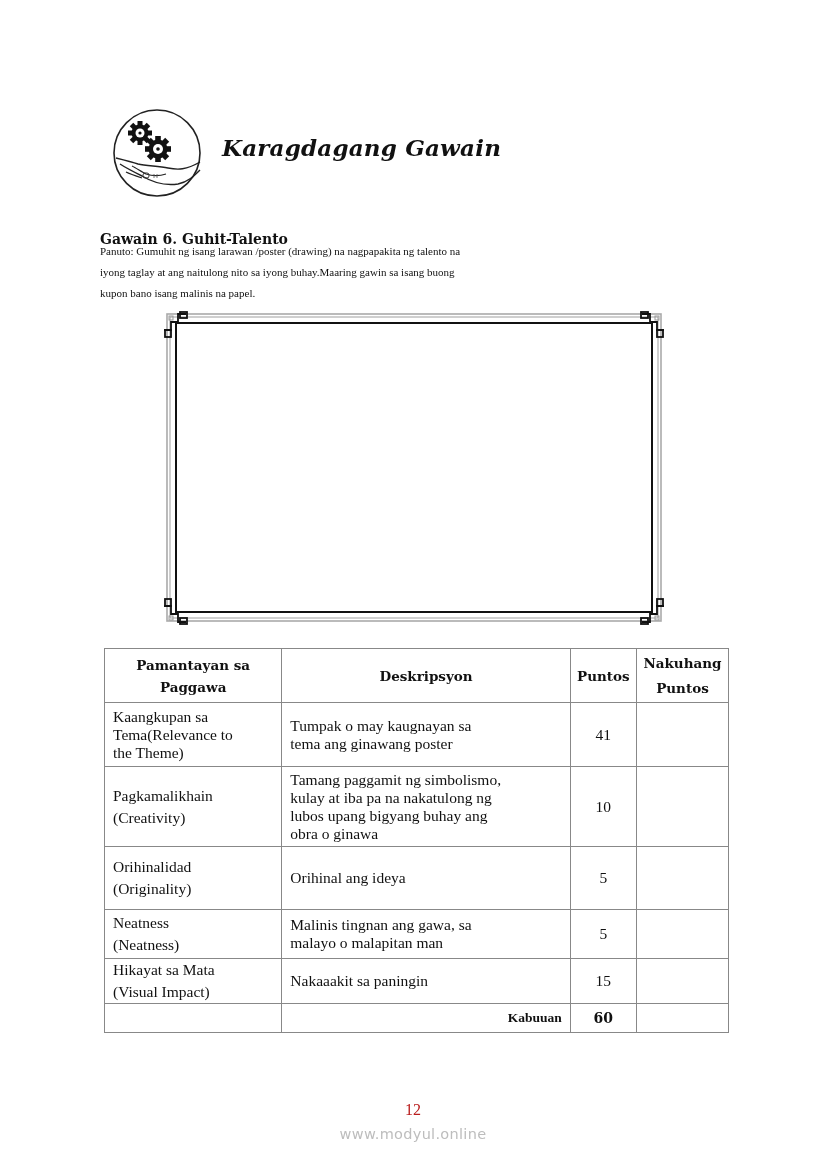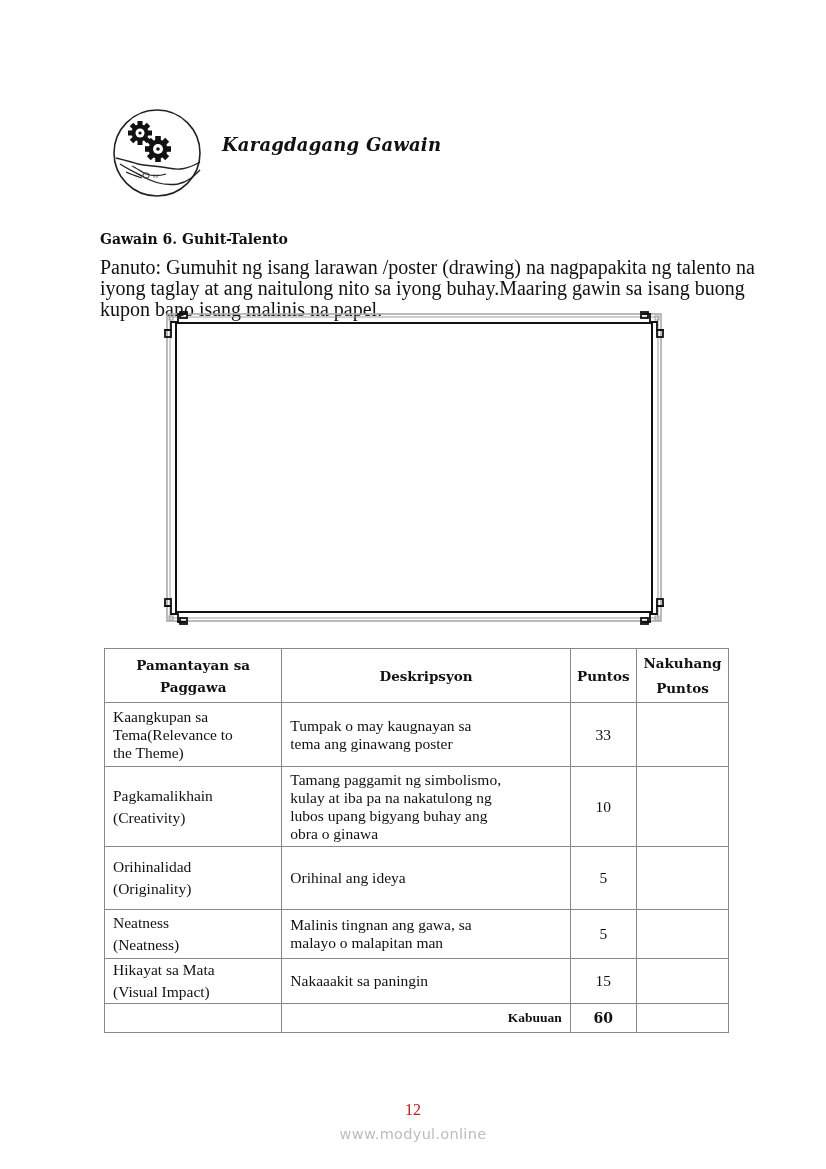--- a/index.html
+++ b/index.html
@@ -9,7 +9,7 @@
 
   .logo { left: 112px; top: 108px; width: 90px; height: 90px; }
   .title { left: 222px; top: 134px; font-family: "DejaVu Serif", serif; font-weight: bold;
-           font-style: italic; font-size: 18px; letter-spacing: 0.2px; color: #111; white-space: nowrap; }
+           font-style: italic; font-size: 23px; letter-spacing: 0.2px; color: #111; white-space: nowrap; }
 
   .task-heading { left: 100px; top: 212px; font-family: "DejaVu Serif", serif; font-weight: bold;
                   font-size: 14px; white-space: nowrap; margin-top: 19px; }

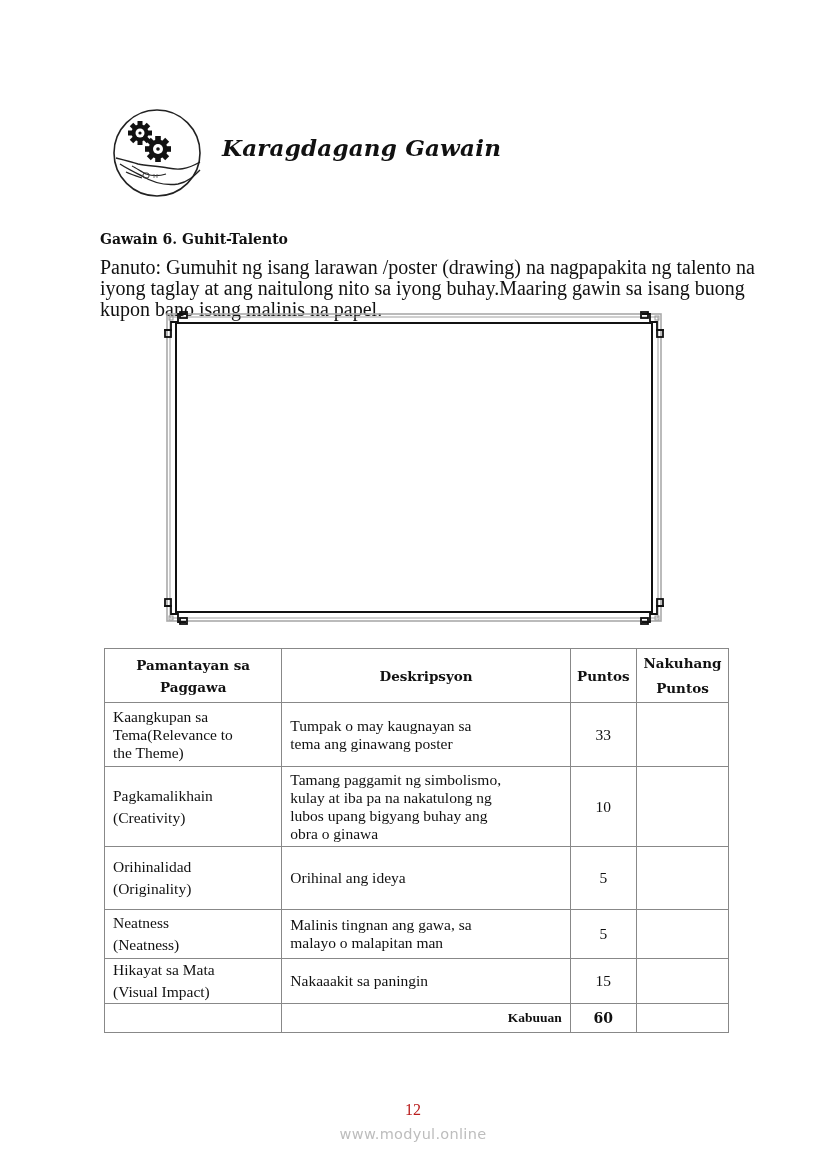--- a/index.html
+++ b/index.html
@@ -14,7 +14,7 @@
   .task-heading { left: 100px; top: 212px; font-family: "DejaVu Serif", serif; font-weight: bold;
                   font-size: 14px; white-space: nowrap; margin-top: 19px; }
   .instructions { left: 100px; top: 241px; width: 640px; font-family: "Liberation Serif", serif;
-                  font-size: 20px; line-height: 21px; margin-top: 16px; }
+                  font-size: 11px; line-height: 21px; }
   .instructions span { display: block; white-space: nowrap; }
 
   .frame { left: 164px; top: 310px; width: 500px; height: 316px; }

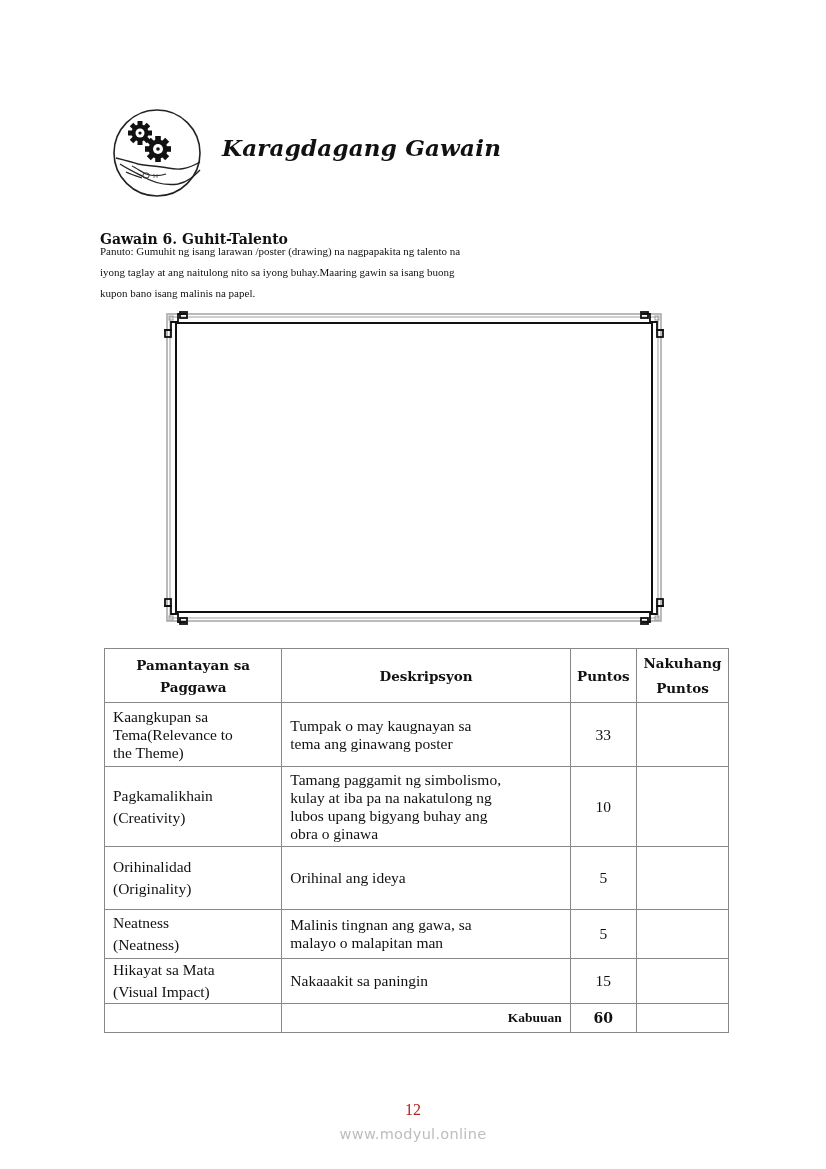--- a/index.html
+++ b/index.html
@@ -153,7 +153,7 @@
       <span>Tumpak o may kaugnayan sa</span>
       <span>tema ang ginawang poster</span>
     </td>
-    <td class="num">33</td>
+    <td class="num">41</td>
     <td></td>
   </tr>
   <tr style="height:80px">

